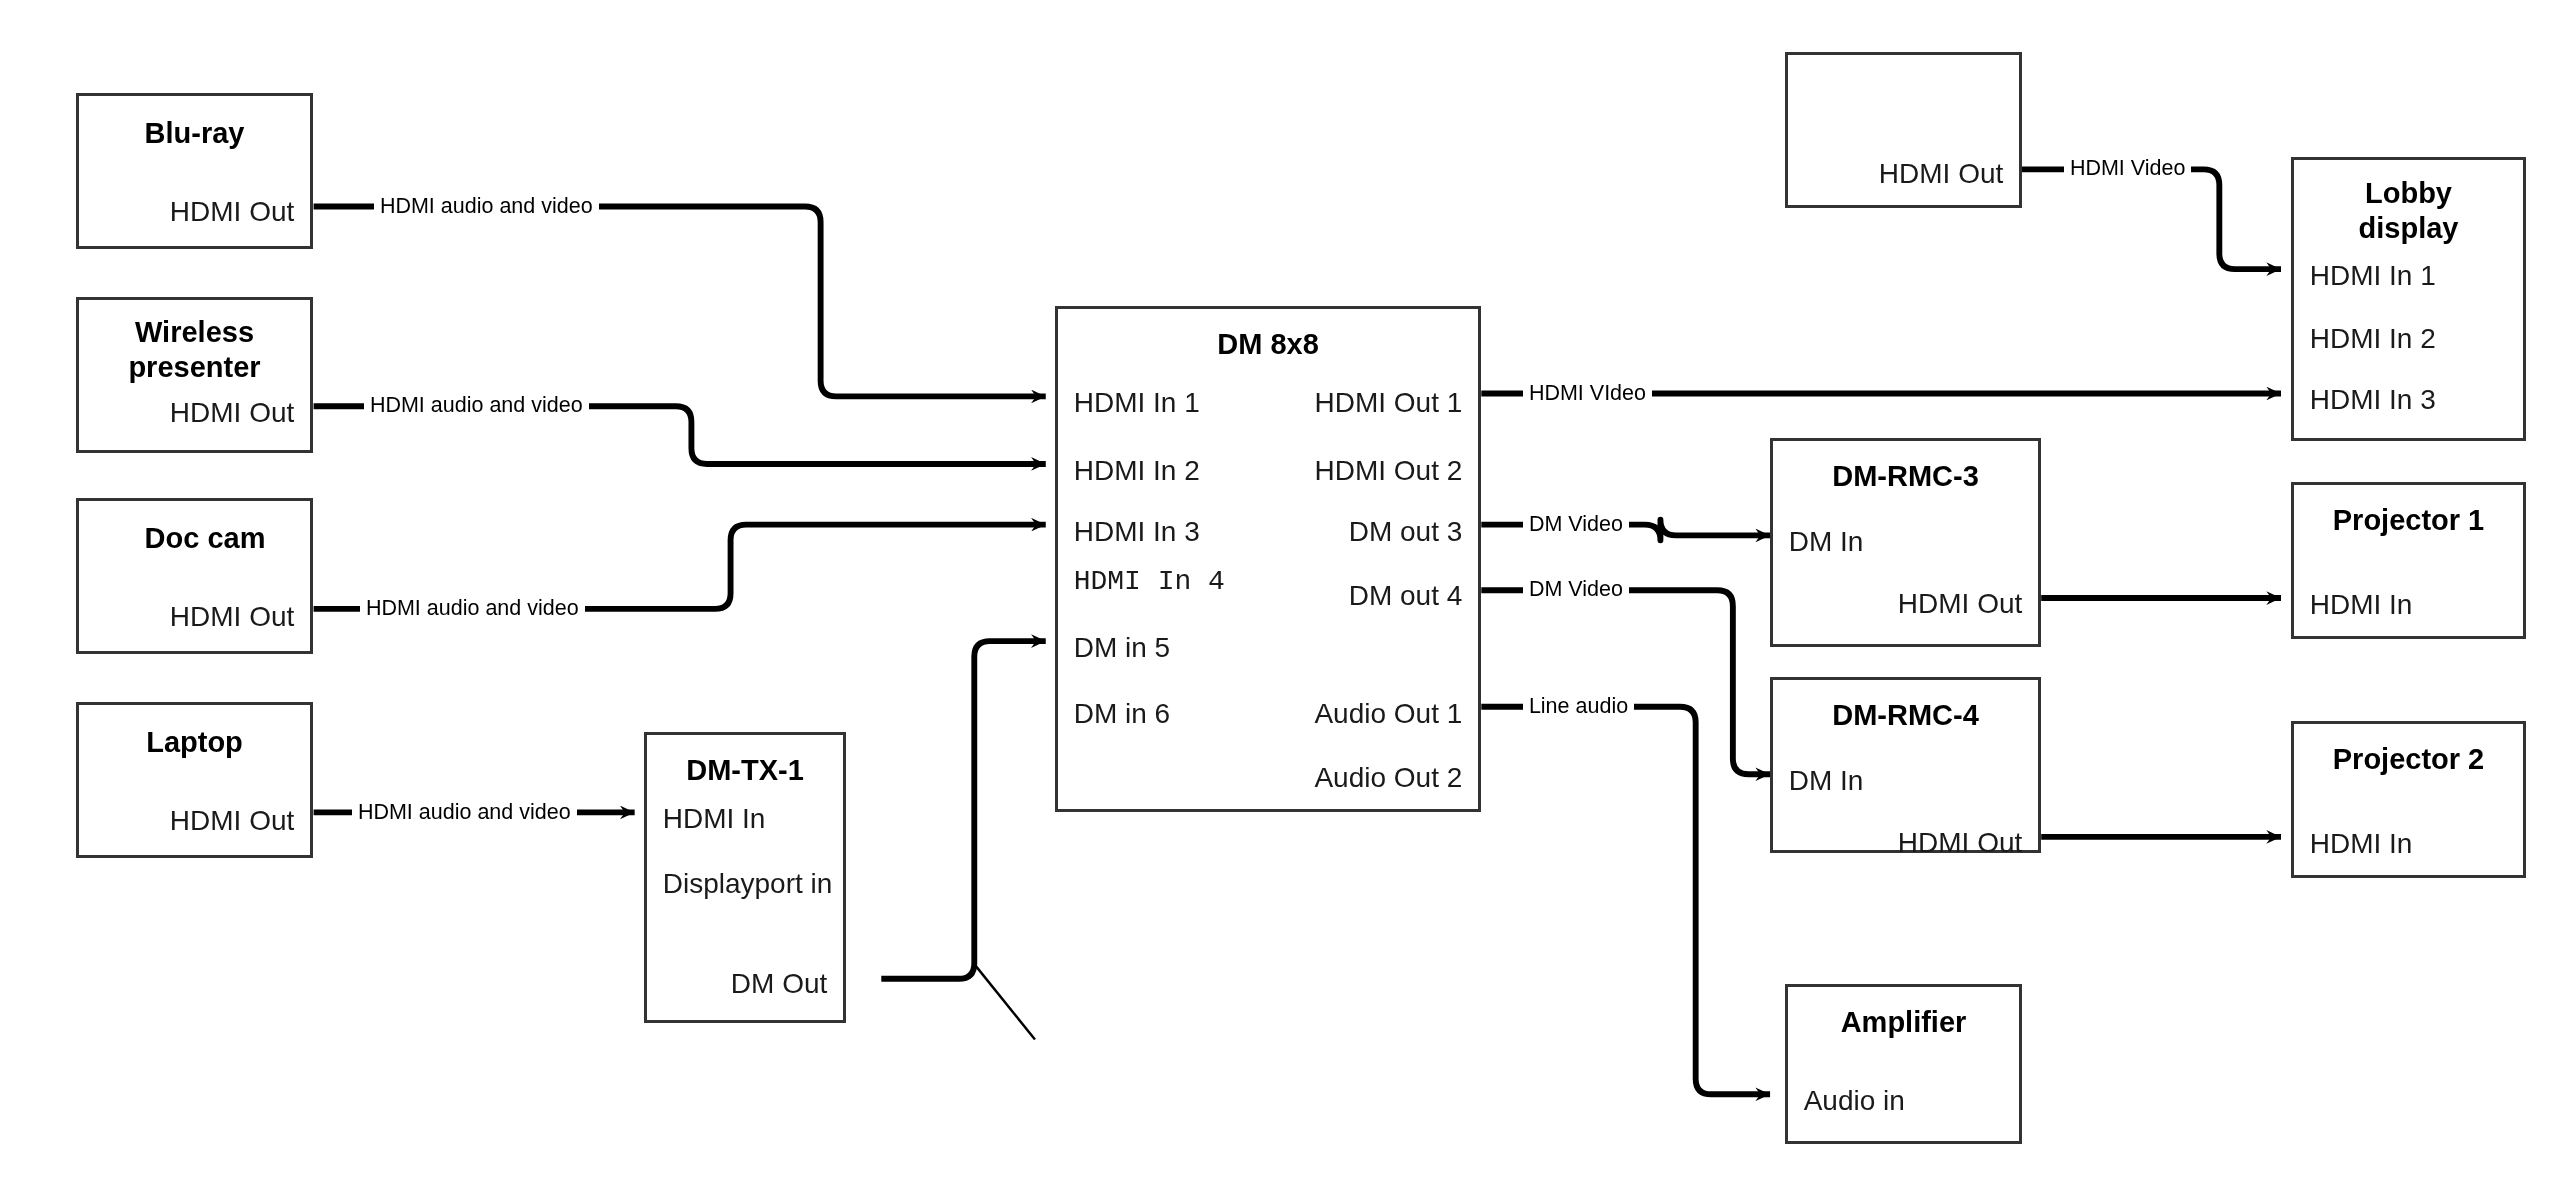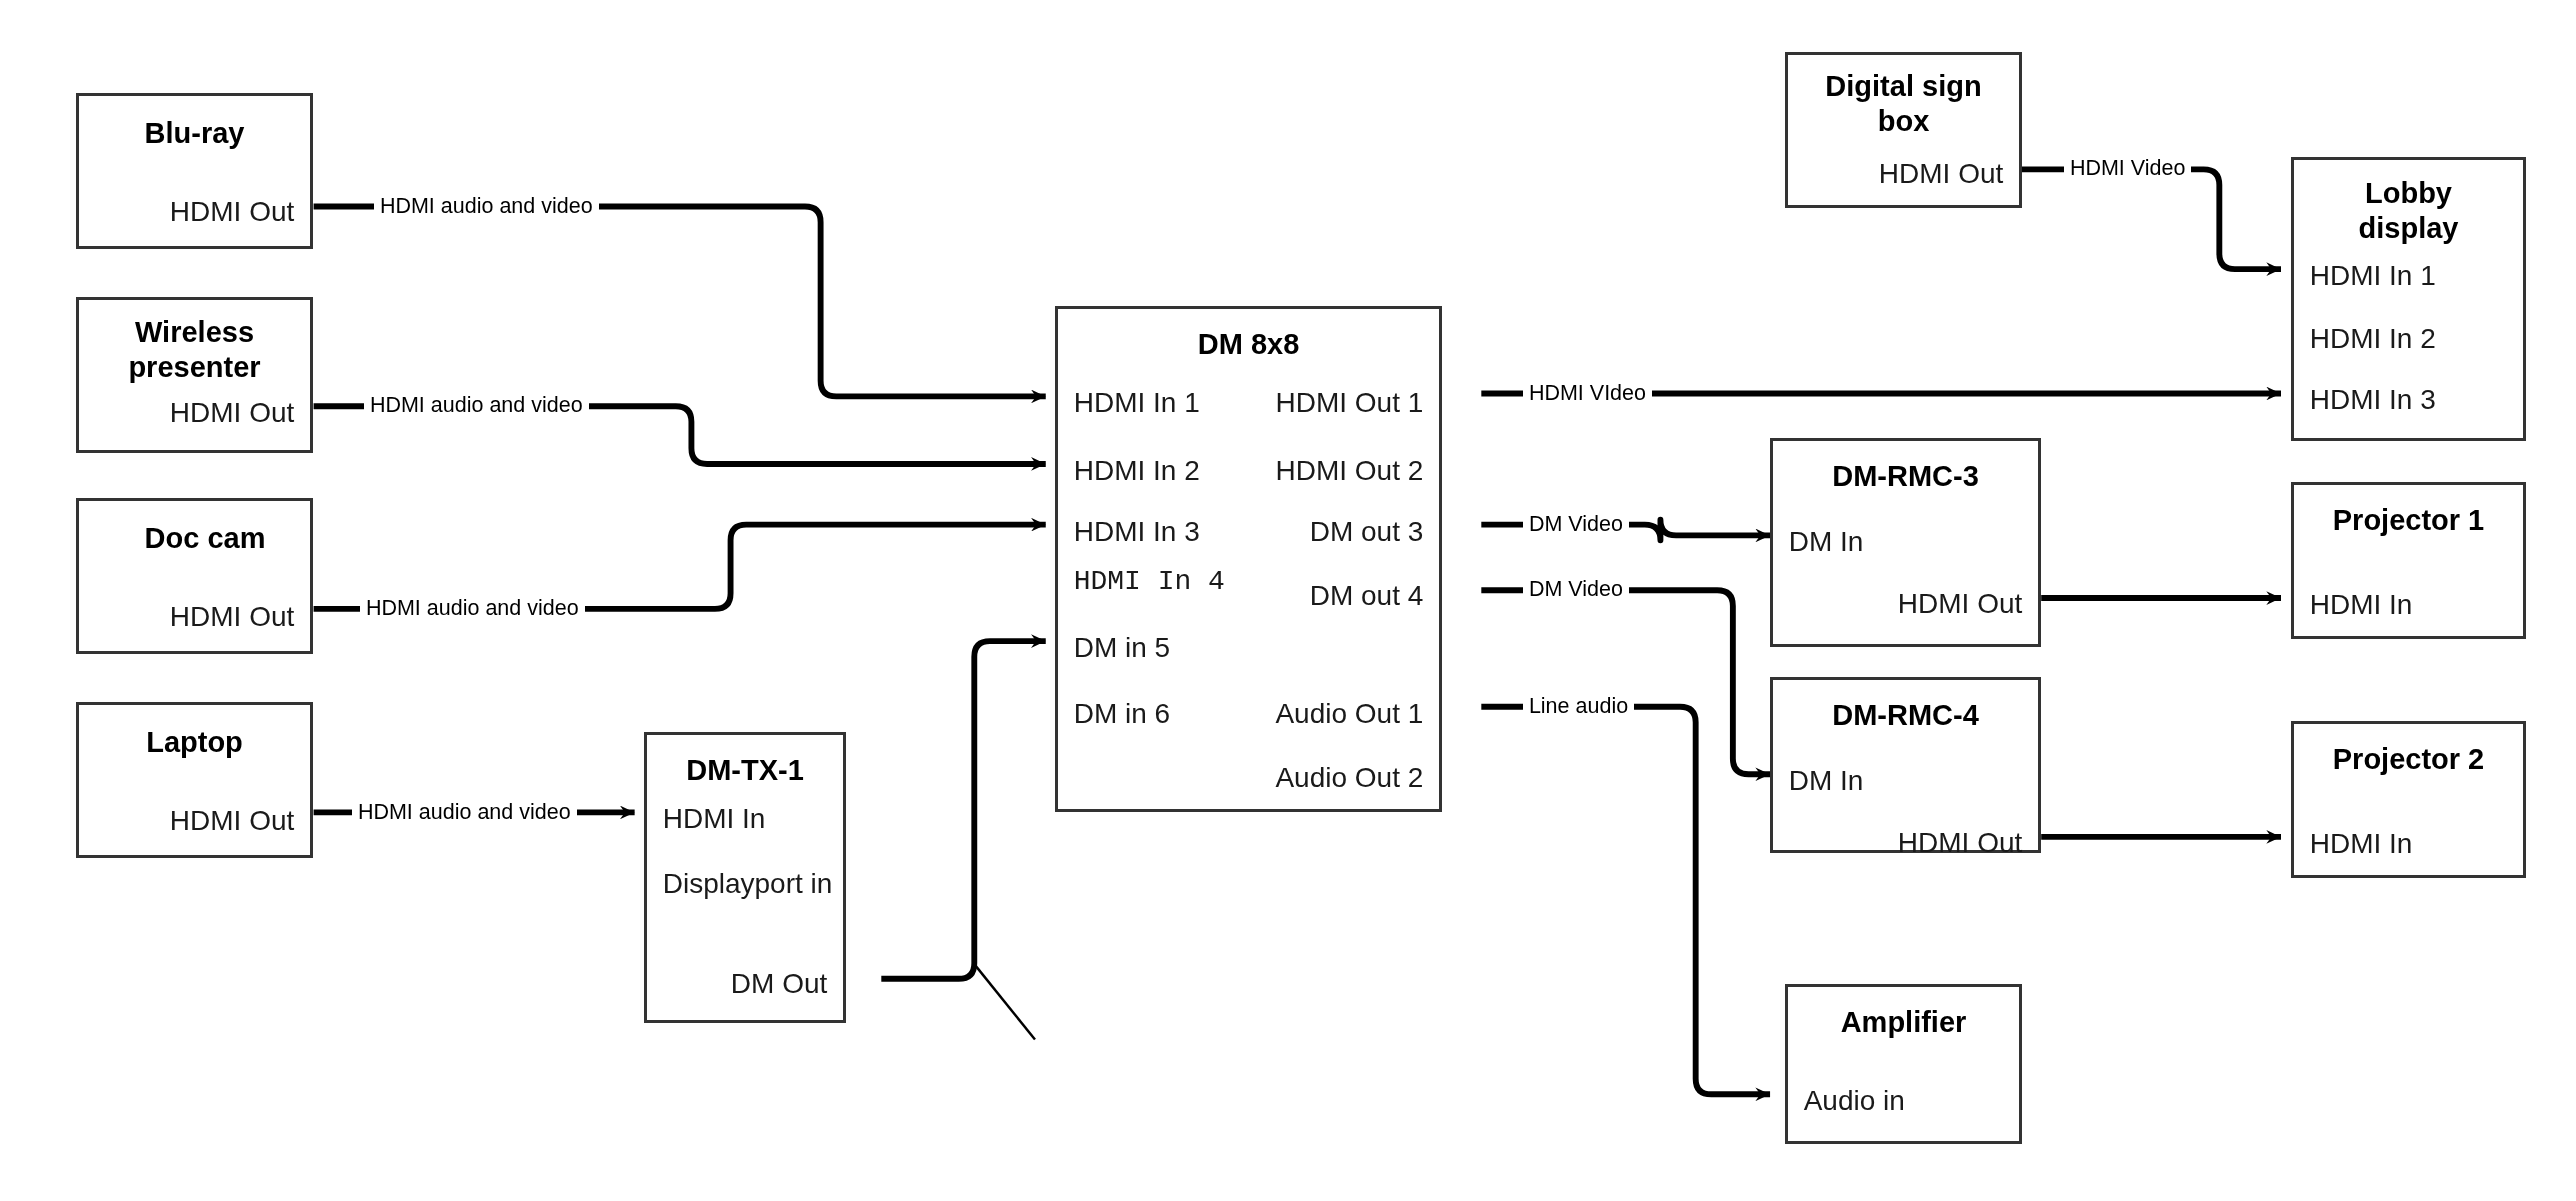--- a/index.html
+++ b/index.html
@@ -179,8 +179,6 @@
   </div>
 
   <div class="node" style="left:1785px; top:52px; width:237px; height:156px;">
-    <div class="node-title" style="top:13.7px;">Digital sign
-box</div>
     <div class="port right" style="top:105px;">HDMI Out</div>
   </div>
 

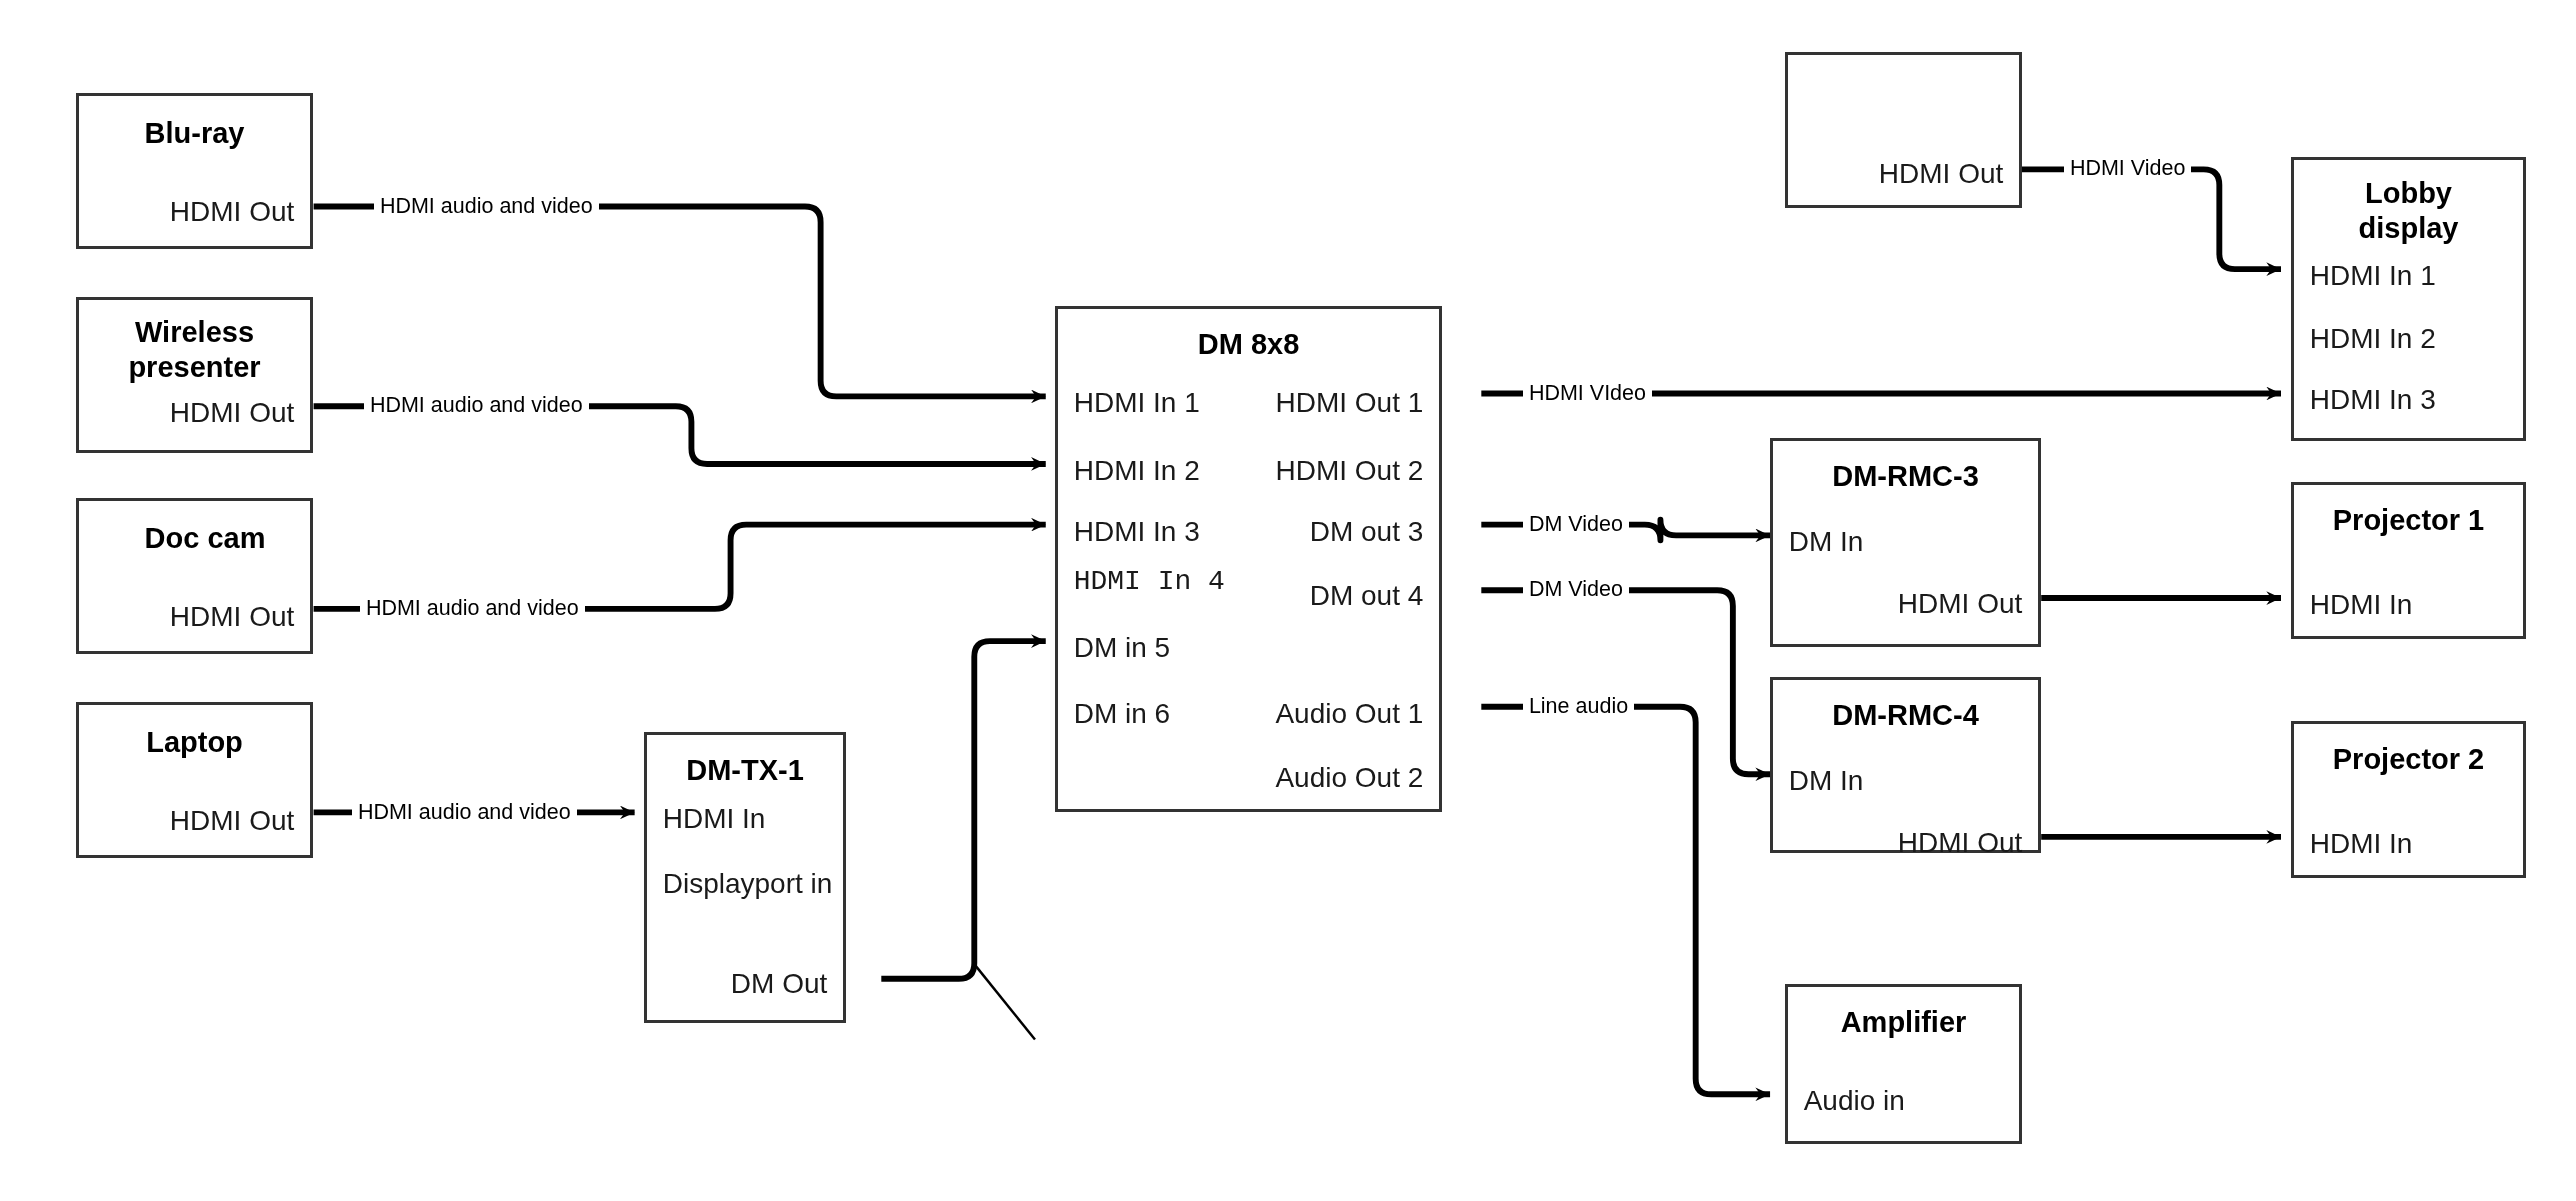--- a/index.html
+++ b/index.html
@@ -161,7 +161,7 @@
     <div class="port right" style="top:235px;">DM Out</div>
   </div>
 
-  <div class="node" style="left:1055px; top:306px; width:387px; height:506px;">
+  <div class="node" style="left:1055px; top:306px; width:426px; height:506px;">
     <div class="node-title" style="top:17.6px;">DM 8x8</div>
     <div class="port left" style="top:80px;">HDMI In 1</div>
     <div class="port left" style="top:148px;">HDMI In 2</div>

